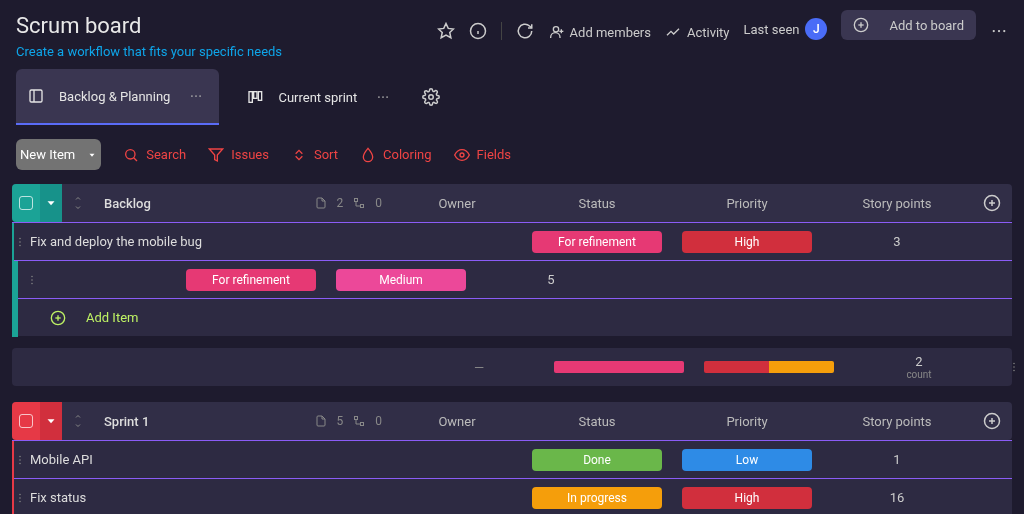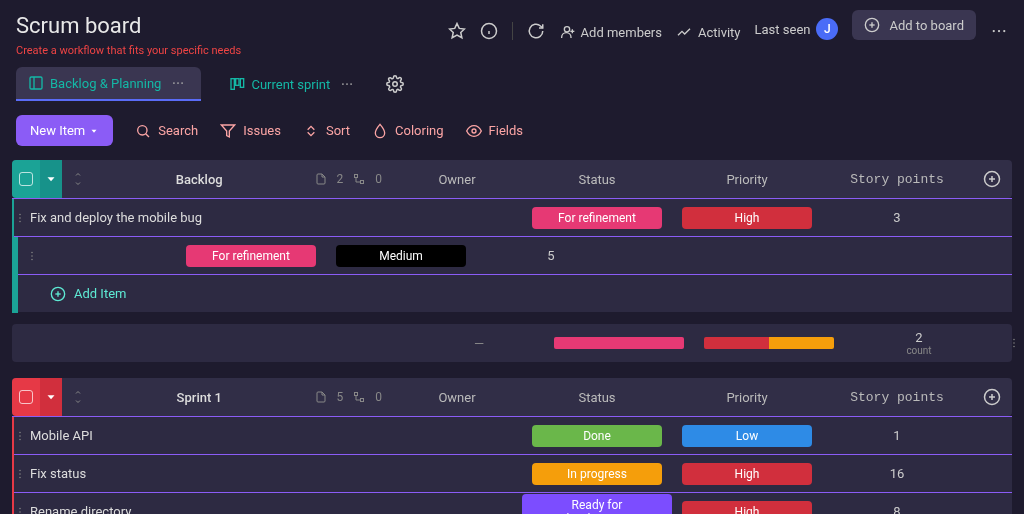--- a/index.html
+++ b/index.html
@@ -41,7 +41,7 @@
   background: #3a3651;
   padding: 7px 12px;
   border-radius: 6px;
-  display: flex; align-items: center; gap: 9px;
+  display: flex; align-items: center; gap: 20px;
   cursor: pointer;
 }
 .subtitle {

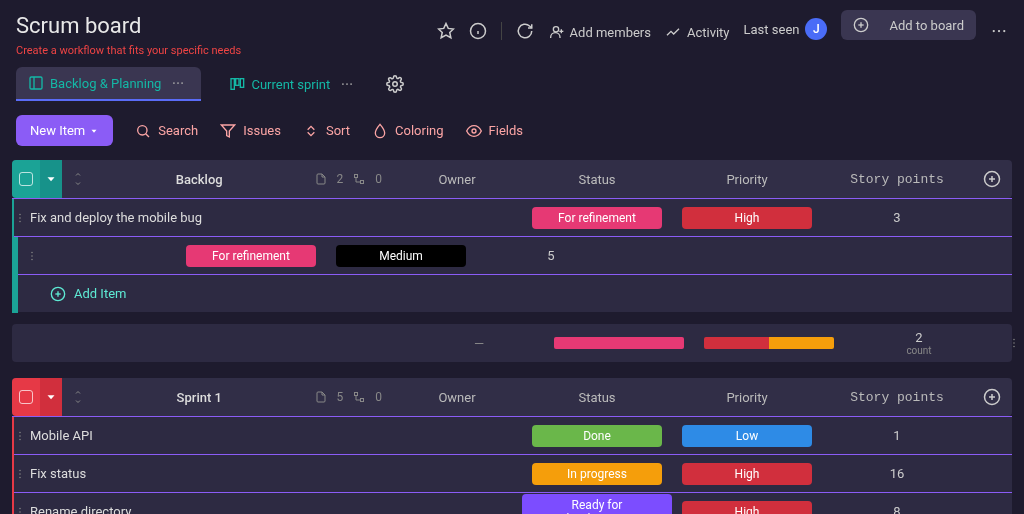--- a/index.html
+++ b/index.html
@@ -46,8 +46,8 @@
 }
 .subtitle {
   padding: 0 16px 10px 16px;
-  color: #ef4444;
-  font-size: 11px;
+  color: #0ea5e9;
+  font-size: 13px;
 }
 .tabs {
   display: flex;

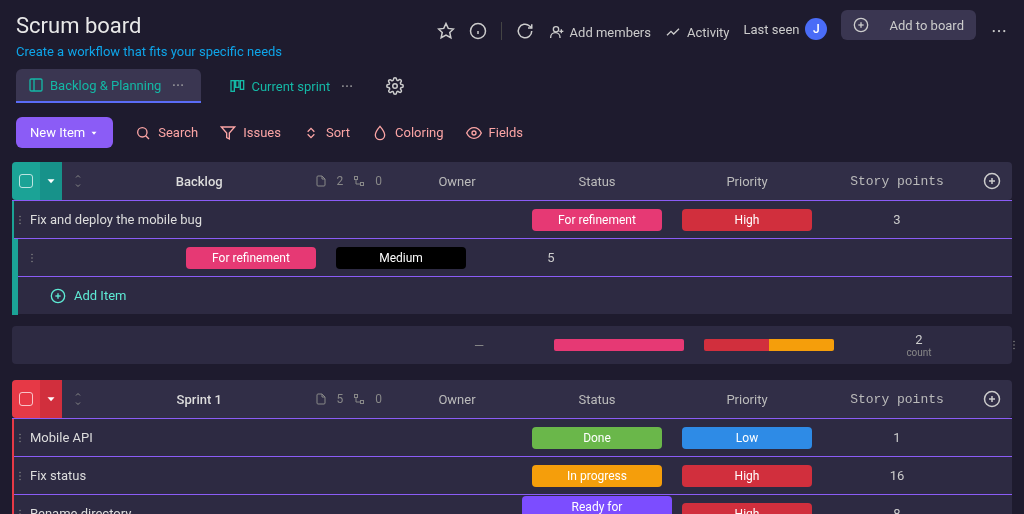--- a/index.html
+++ b/index.html
@@ -58,11 +58,11 @@
 .tab {
   display: flex;
   align-items: center;
-  gap: 6px;
-  padding: 8px 12px;
+  gap: 15px;
+  padding: 19px 12px;
   border-radius: 6px;
   cursor: pointer;
-  color: #14b8a6;
+  color: #e5e5e5;
 }
 .tab.active {
   background: #3a3651;

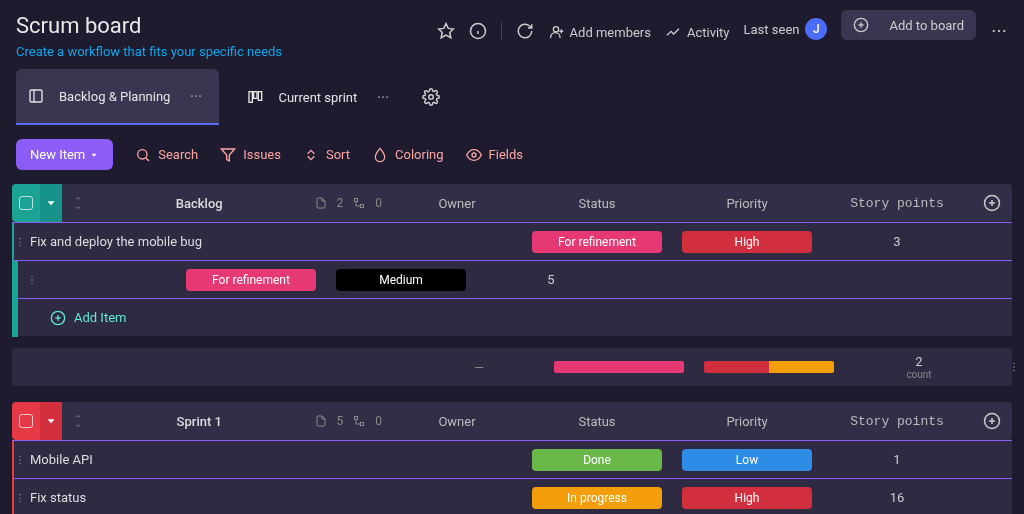--- a/index.html
+++ b/index.html
@@ -77,11 +77,11 @@
   gap: 22px;
 }
 .new-item-btn {
-  background: #8b5cf6;
+  background: #737373;
   color: #fff;
-  padding: 8px 14px;
+  padding: 8px 4px;
   border-radius: 6px;
-  display: flex; align-items: center; gap: 4px;
+  display: flex; align-items: center; gap: 12px;
   cursor: pointer;
   font-size: 13px;
 }

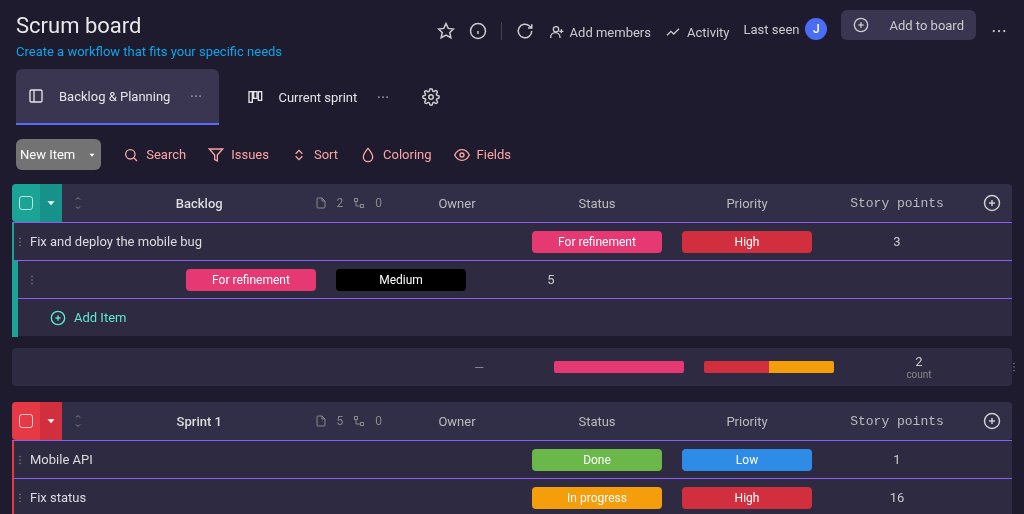--- a/index.html
+++ b/index.html
@@ -87,7 +87,7 @@
 }
 .tool-btn {
   display: flex; align-items: center; gap: 7px;
-  color: #fca5a5; cursor: pointer;
+  color: #ef4444; cursor: pointer;
 }
 .group {
   margin: 0 12px 12px 12px;

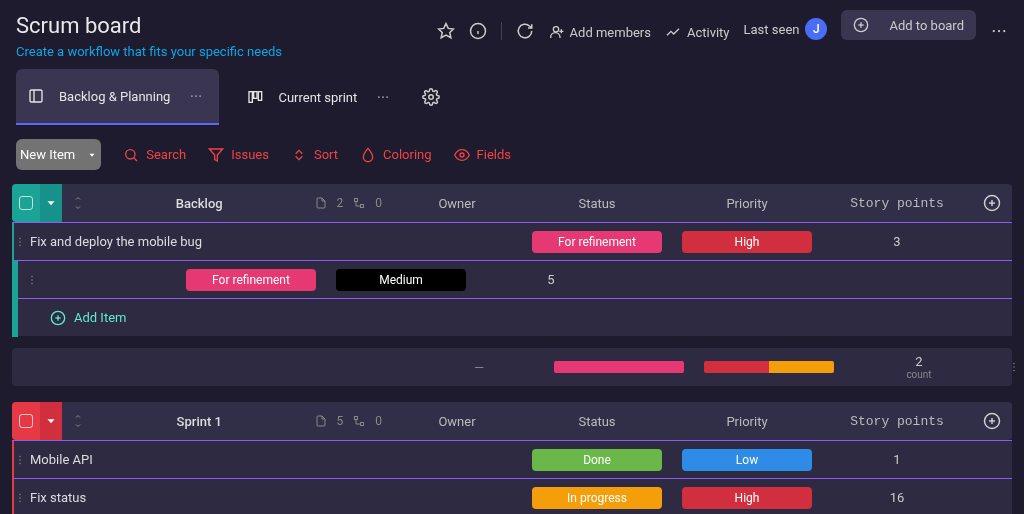--- a/index.html
+++ b/index.html
@@ -120,7 +120,6 @@
   flex: 0 0 330px;
   display: flex; align-items: center; gap: 20px;
   padding: 0 10px;
-  text-align: center;
 }
 .drag-icon { color: #888; }
 .group-title { color: #ddd; font-weight: 500; flex: 1; }

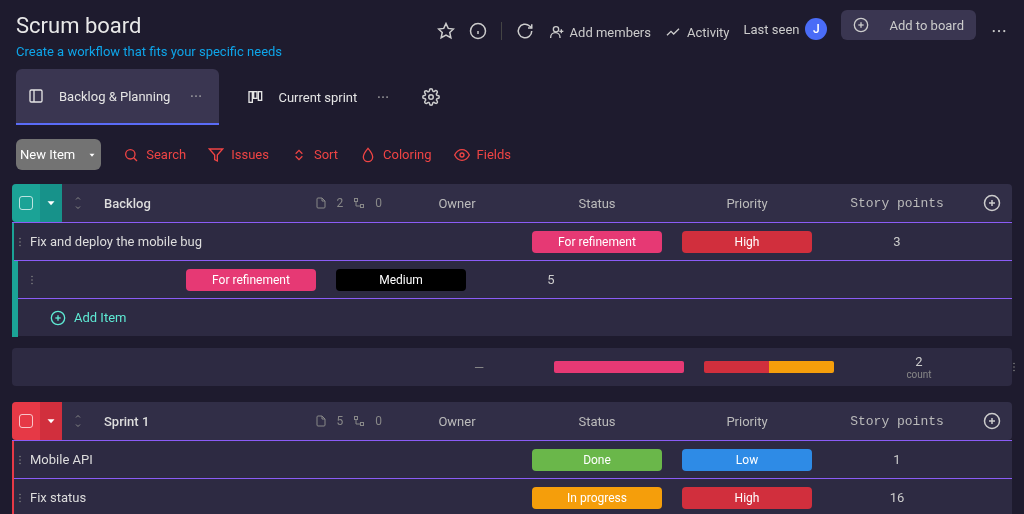--- a/index.html
+++ b/index.html
@@ -133,7 +133,7 @@
 .col-head.owner { flex: 0 0 130px; }
 .col-head.status { flex: 0 0 150px; }
 .col-head.priority { flex: 0 0 150px; }
-.col-head.points { flex: 0 0 150px; font-family: Liberation Mono, monospace; }
+.col-head.points { flex: 0 0 150px; }
 .add-col {
   flex: 0 0 40px;
   display: flex; align-items: center; justify-content: center;

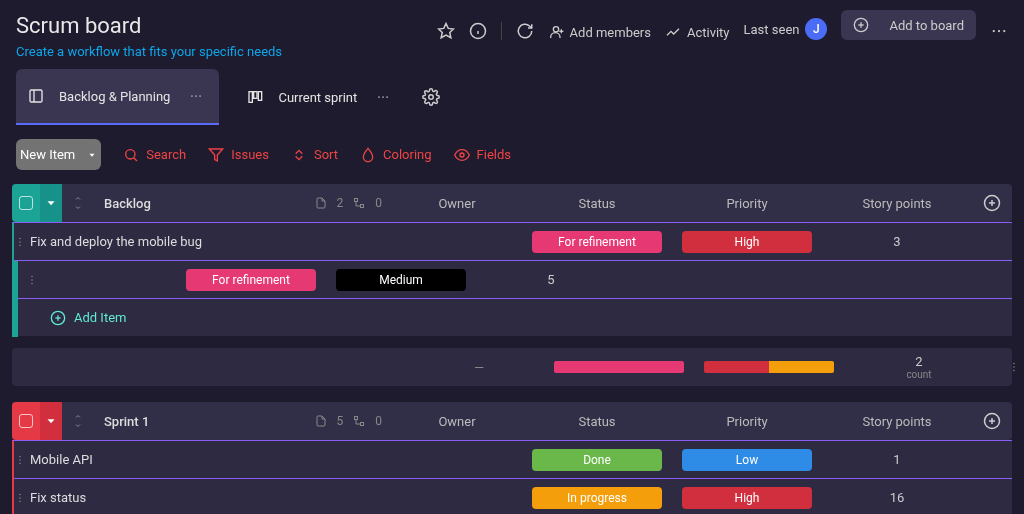--- a/index.html
+++ b/index.html
@@ -182,7 +182,7 @@
 .pill.inprogress { background: #f59e0b; }
 .pill.ready { background: #7c4dff; }
 .pill.high { background: #d12f3d; }
-.pill.medium { background: #000000; }
+.pill.medium { background: #ec4899; }
 .pill.low { background: #2e8be6; }
 .summary-row {
   display: flex;

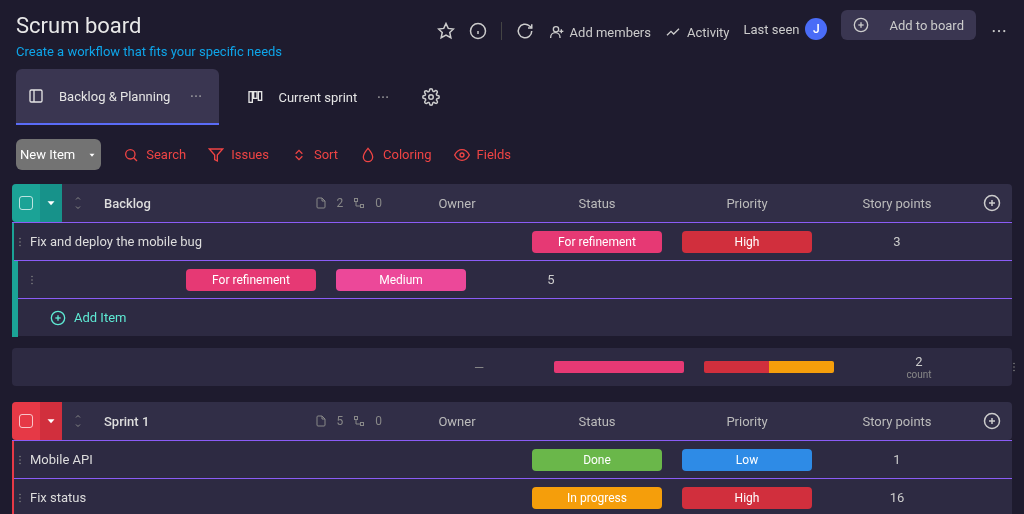--- a/index.html
+++ b/index.html
@@ -160,7 +160,7 @@
   color: #ddd;
   padding-left: 4px;
 }
-.add-item-row .row-title { display: flex; align-items: center; gap: 8px; color: #5eead4; }
+.add-item-row .row-title { display: flex; align-items: center; gap: 20px; color: #bef264; }
 .cell {
   display: flex; align-items: flex-end; justify-content: center;
 }

